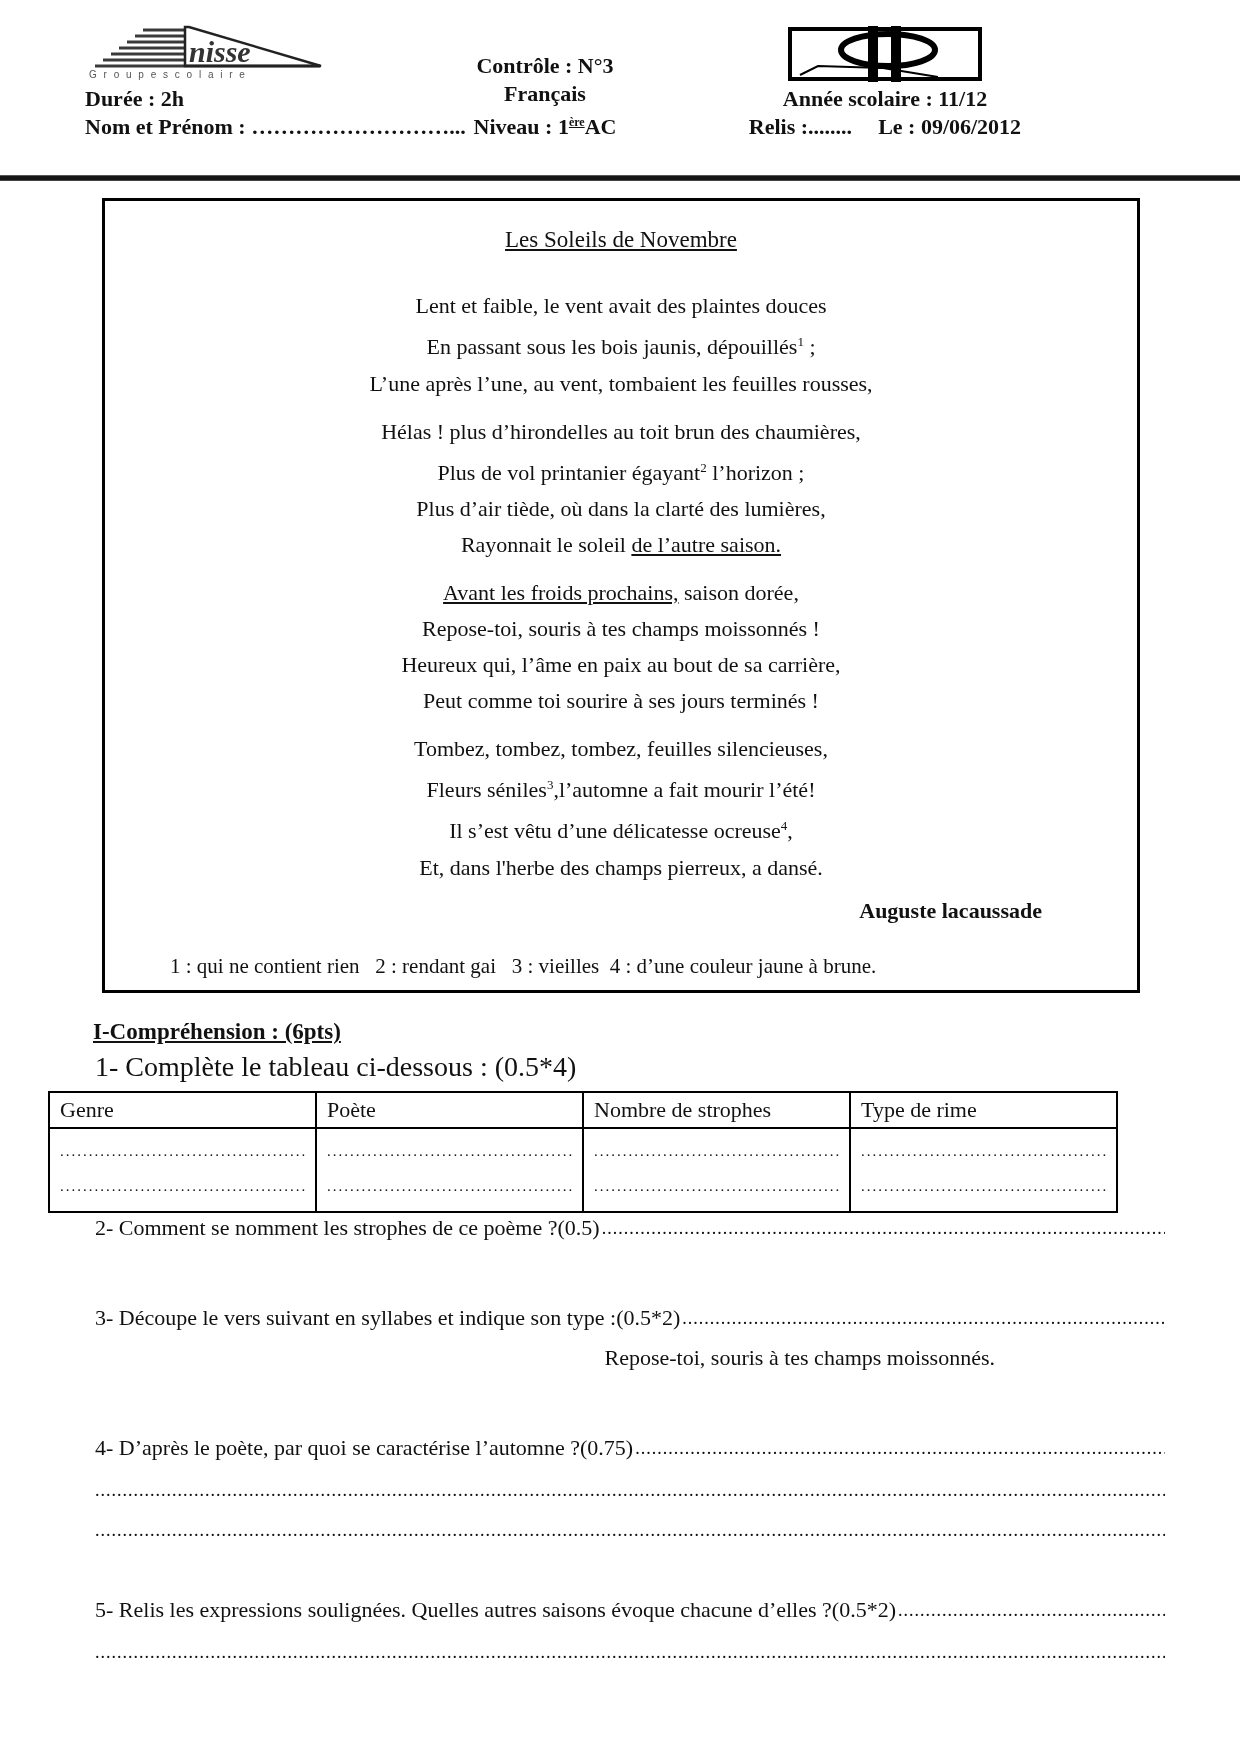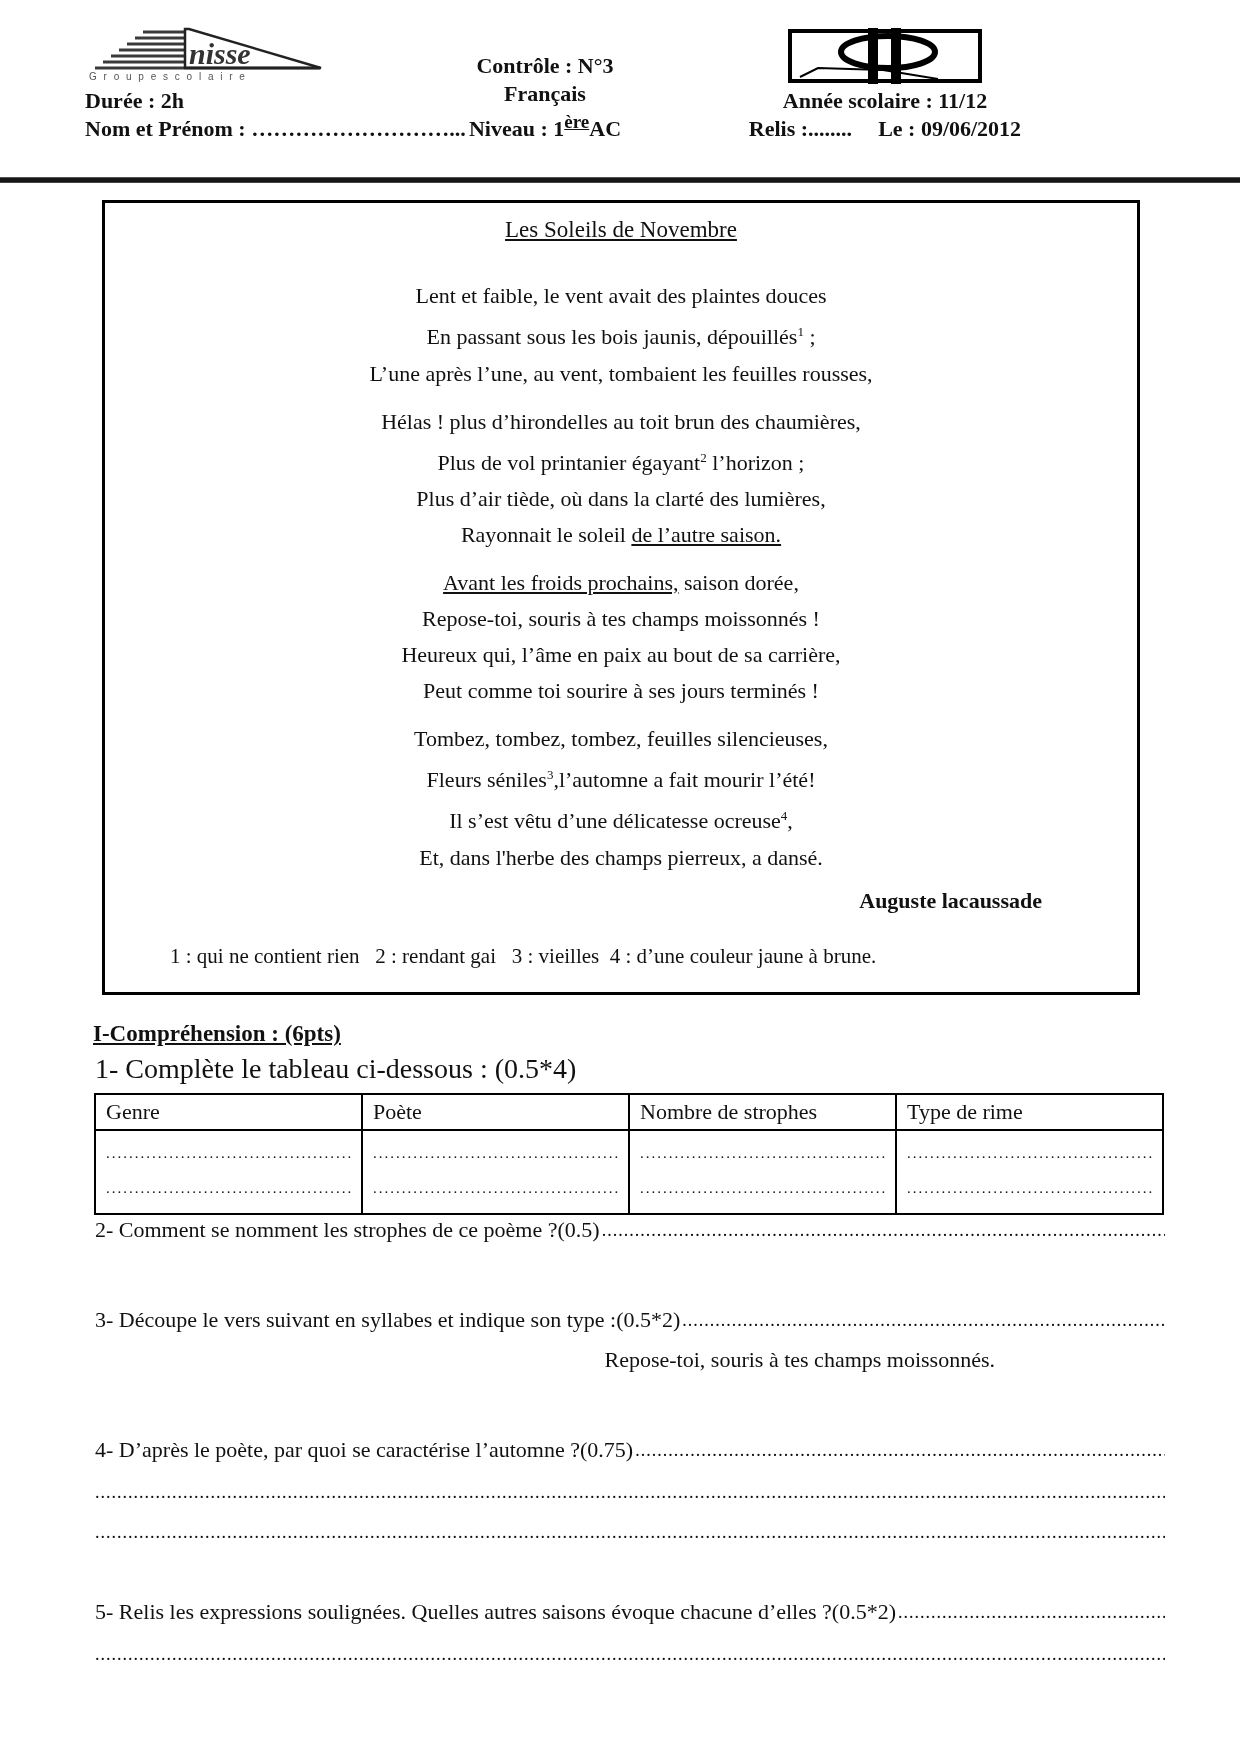--- a/index.html
+++ b/index.html
@@ -15,7 +15,7 @@
   .hline{font-weight:bold;font-size:22px;line-height:28px;white-space:nowrap;}
   .h-left .hline{text-align:left;}
   .h-right .grouprow{display:flex;justify-content:center;gap:26px;}
-  sup.lvl{font-size:19px;font-weight:bold;text-decoration:underline;}
+  sup.lvl{font-size:12px;font-weight:bold;text-decoration:underline;}
   .logo-left{display:block;margin-bottom:2px;}
   .logo-right{display:block;margin:0 auto 2px auto;}
   .rule{height:4px;background:#161616;border-top:1px solid #555;border-bottom:1px solid #444;margin-top:34px;}

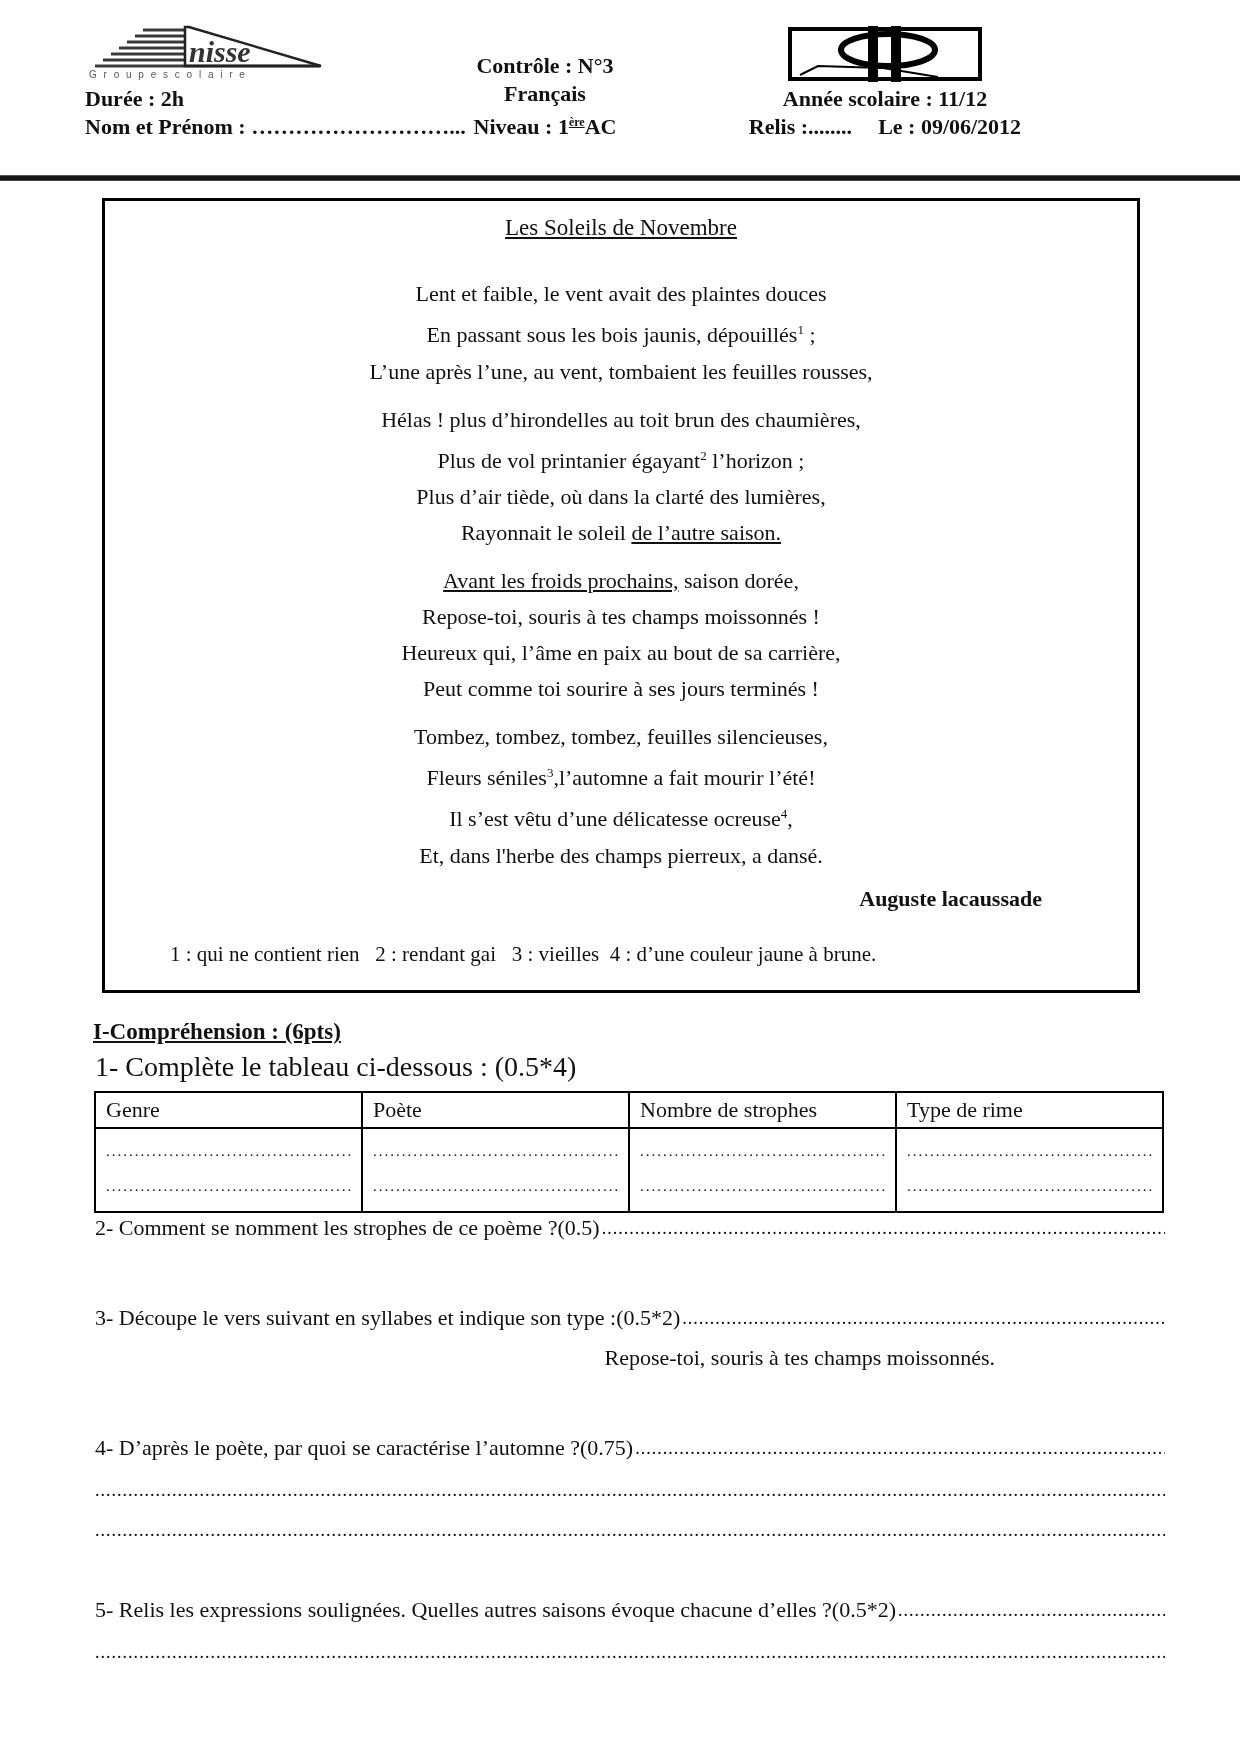--- a/index.html
+++ b/index.html
@@ -22,7 +22,7 @@
   
   .poem-box{
     box-sizing:border-box;margin:17px 0 0 102px;width:1038px;min-height:795px;
-    border:3px solid #000;padding:12px 0 10px 0;
+    border:3px solid #000;padding:24px 0 10px 0;
   }
   .poem-title{text-align:center;font-size:23px;line-height:29px;text-decoration:underline;margin-bottom:34px;}
   .stanza{margin-bottom:12px;}

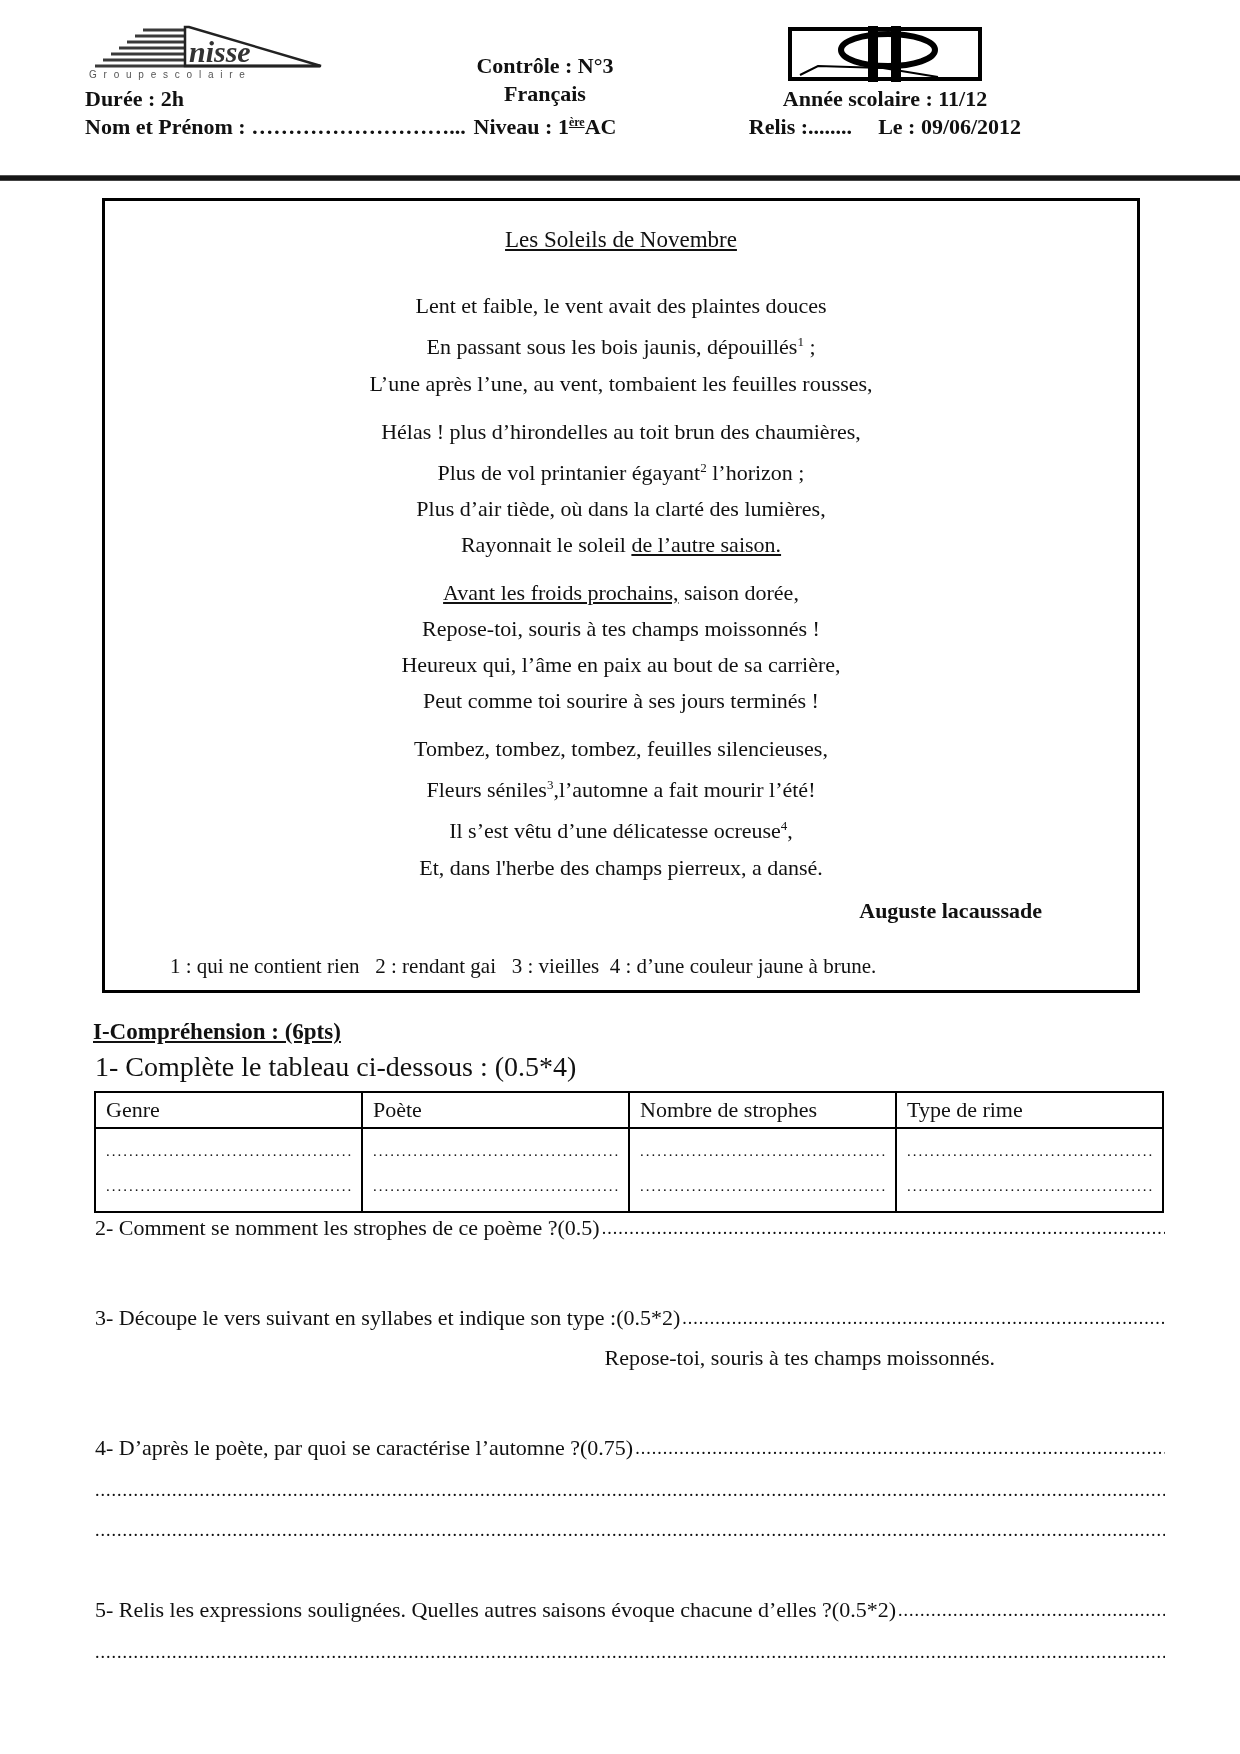--- a/index.html
+++ b/index.html
@@ -34,7 +34,7 @@
   
   .sec-heading{font-size:23px;font-weight:bold;text-decoration:underline;margin:26px 0 6px 93px;}
   .q1-label{font-size:28px;margin:0 0 8px 95px;}
-  table.ans{border-collapse:collapse;margin-left:94px;width:1070px;table-layout:fixed;}
+  table.ans{border-collapse:collapse;margin-left:48px;width:1070px;table-layout:fixed;}
   table.ans th,table.ans td{border:2px solid #000;}
   table.ans th{font-weight:normal;font-size:22px;text-align:left;padding:3px 6px 3px 10px;height:28px;}
   table.ans td{padding:6px 10px 8px 10px;vertical-align:top;}

